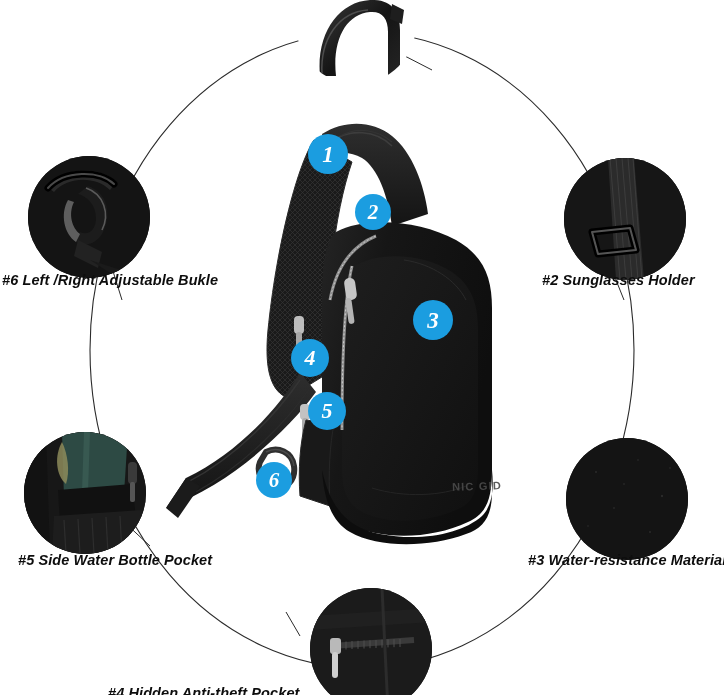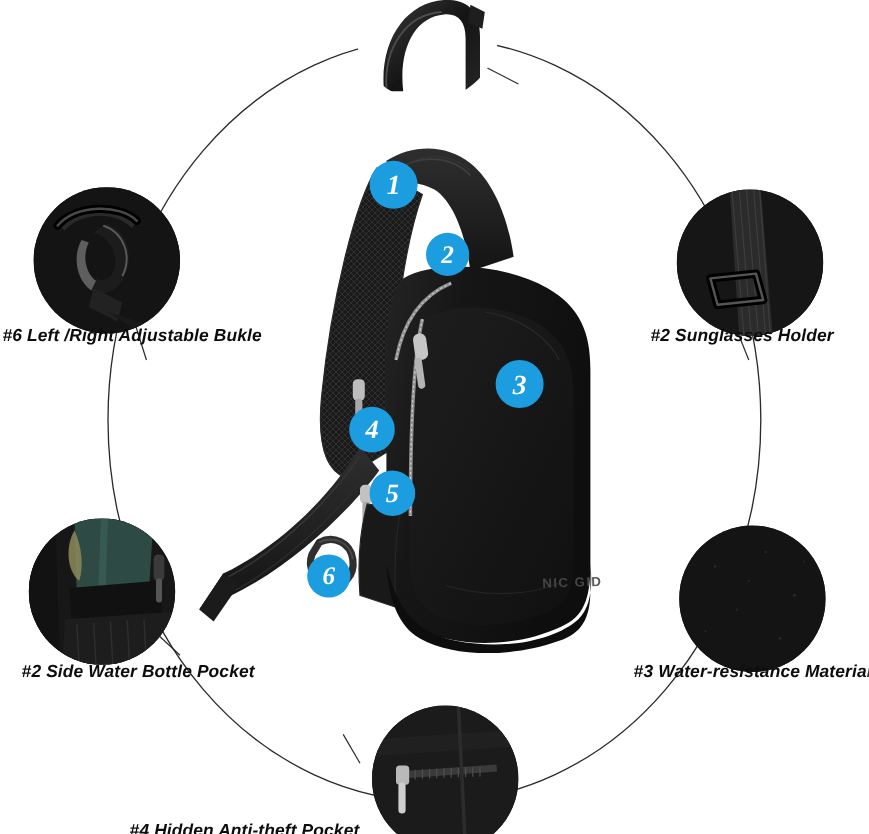--- a/index.html
+++ b/index.html
@@ -255,7 +255,7 @@
   <div class="label sans" style="left:542px;top:272px;">#2 Sunglasses Holder</div>
   <div class="label sans" style="left:528px;top:552px;">#3 Water-resistance Material</div>
   <div class="label sans" style="left:108px;top:641px;margin-top:44px;">#4 Hidden Anti-theft Pocket</div>
-  <div class="label sans" style="left:18px;top:552px;">#2 Side Water Bottle Pocket</div>
+  <div class="label sans" style="left:18px;top:552px;">#5 Side Water Bottle Pocket</div>
   <div class="label sans" style="left:2px;top:272px;text-align:center;">#6 Left /Right Adjustable Bukle</div>
 
 </div>

